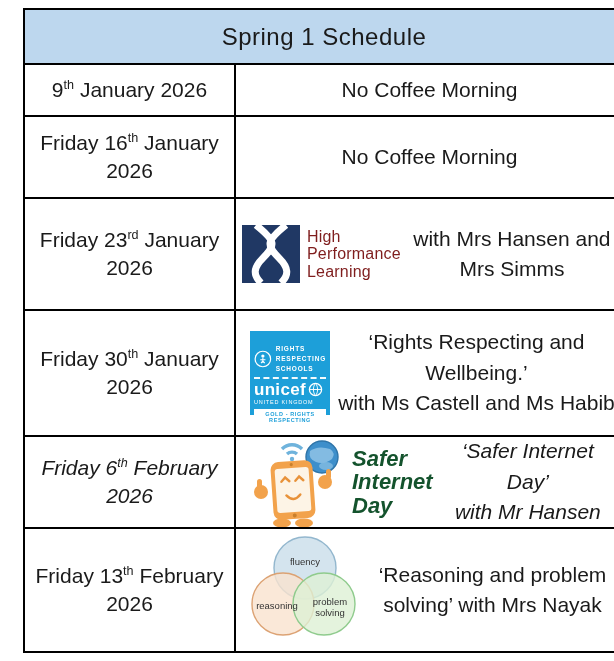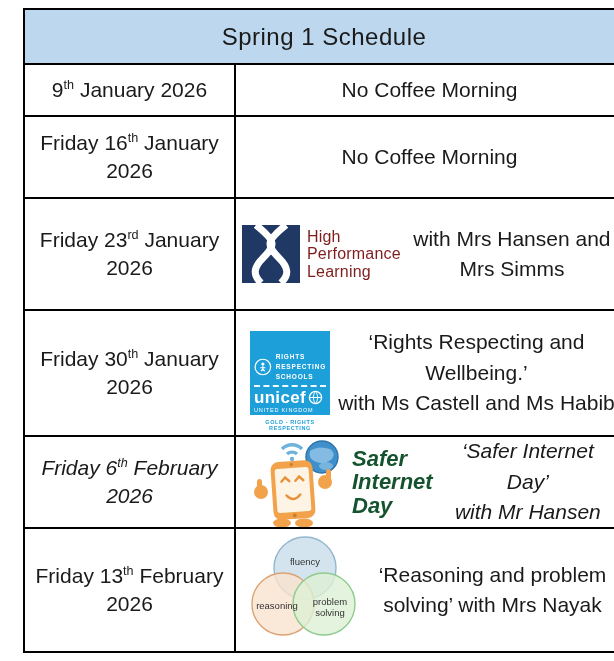--- a/index.html
+++ b/index.html
@@ -85,7 +85,7 @@
     color: #fff;
     display: flex;
     flex-direction: column;
-    padding: 21px 4px 4px 4px;
+    padding: 13px 4px 4px 4px;
   }
   .u-top { display: flex; align-items: center; gap: 4px; }
   .u-rights { font-size: 6.5px; font-weight: bold; letter-spacing: 0.8px; line-height: 1.5; }

